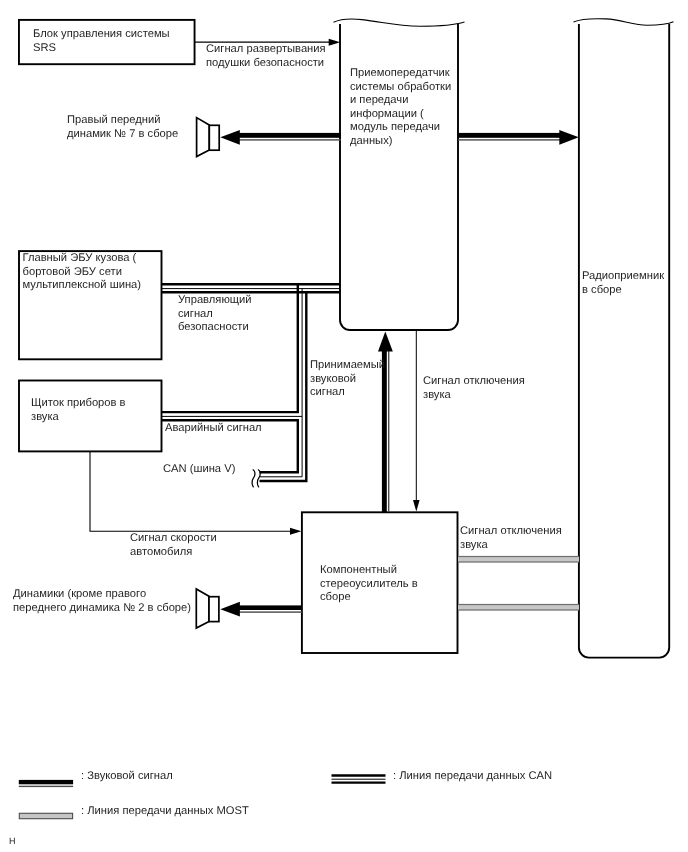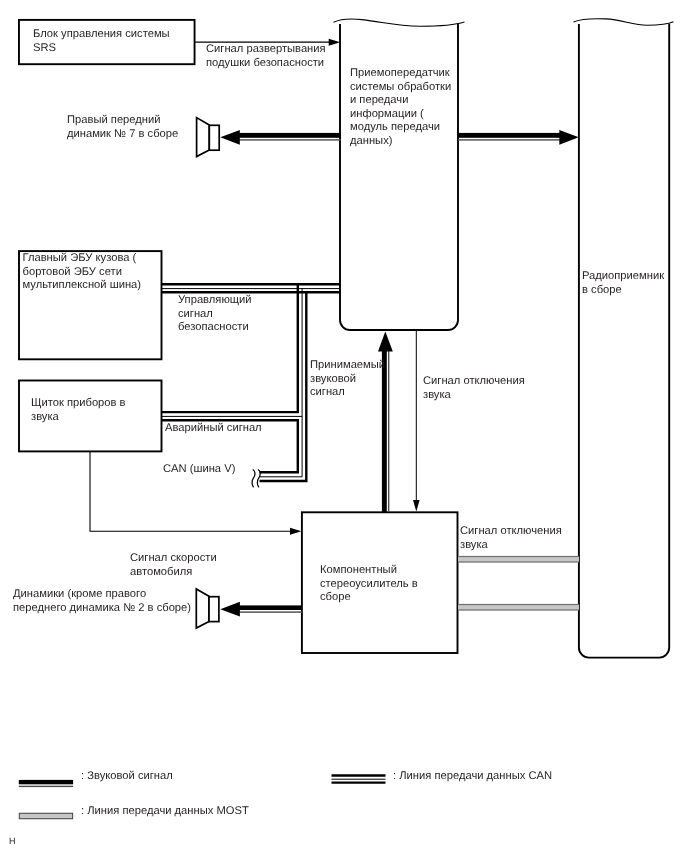--- a/index.html
+++ b/index.html
@@ -161,7 +161,7 @@
 звука</div>
 <div class="lbl" style="left:165px;top:422px;">Аварийный сигнал</div>
 <div class="lbl" style="left:163px;top:463px;">CAN (шина V)</div>
-<div class="lbl" style="left:130px;top:532px;margin-top:20px;">Сигнал скорости
+<div class="lbl" style="left:130px;top:532px;">Сигнал скорости
 автомобиля</div>
 <div class="lbl" style="left:460px;top:525px;">Сигнал отключения
 звука</div>

